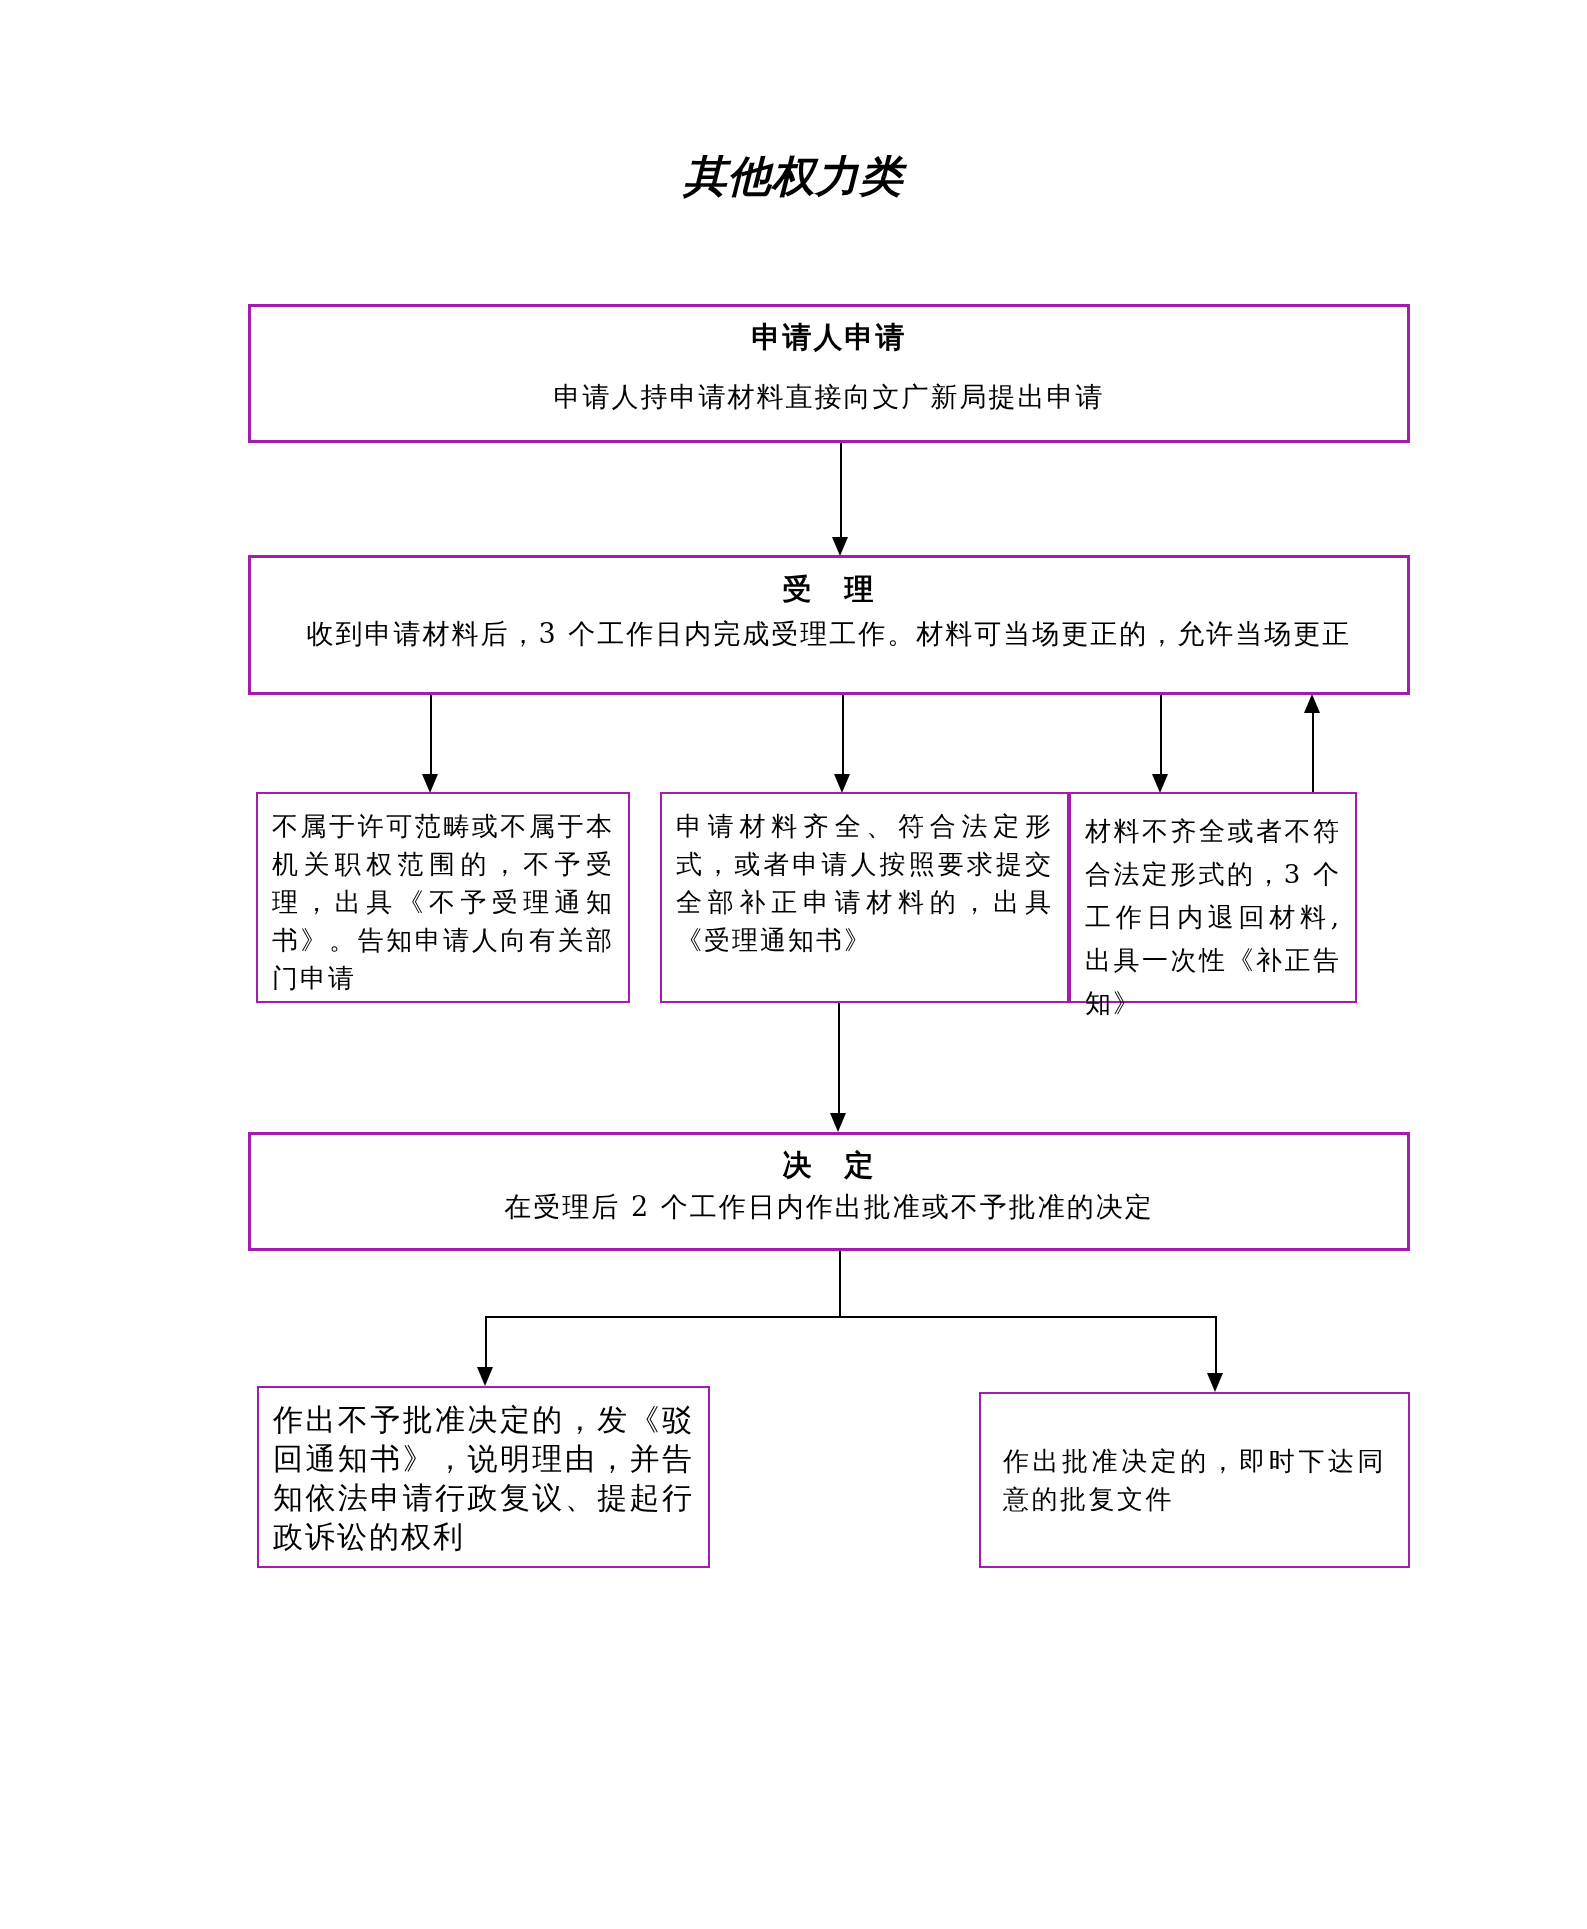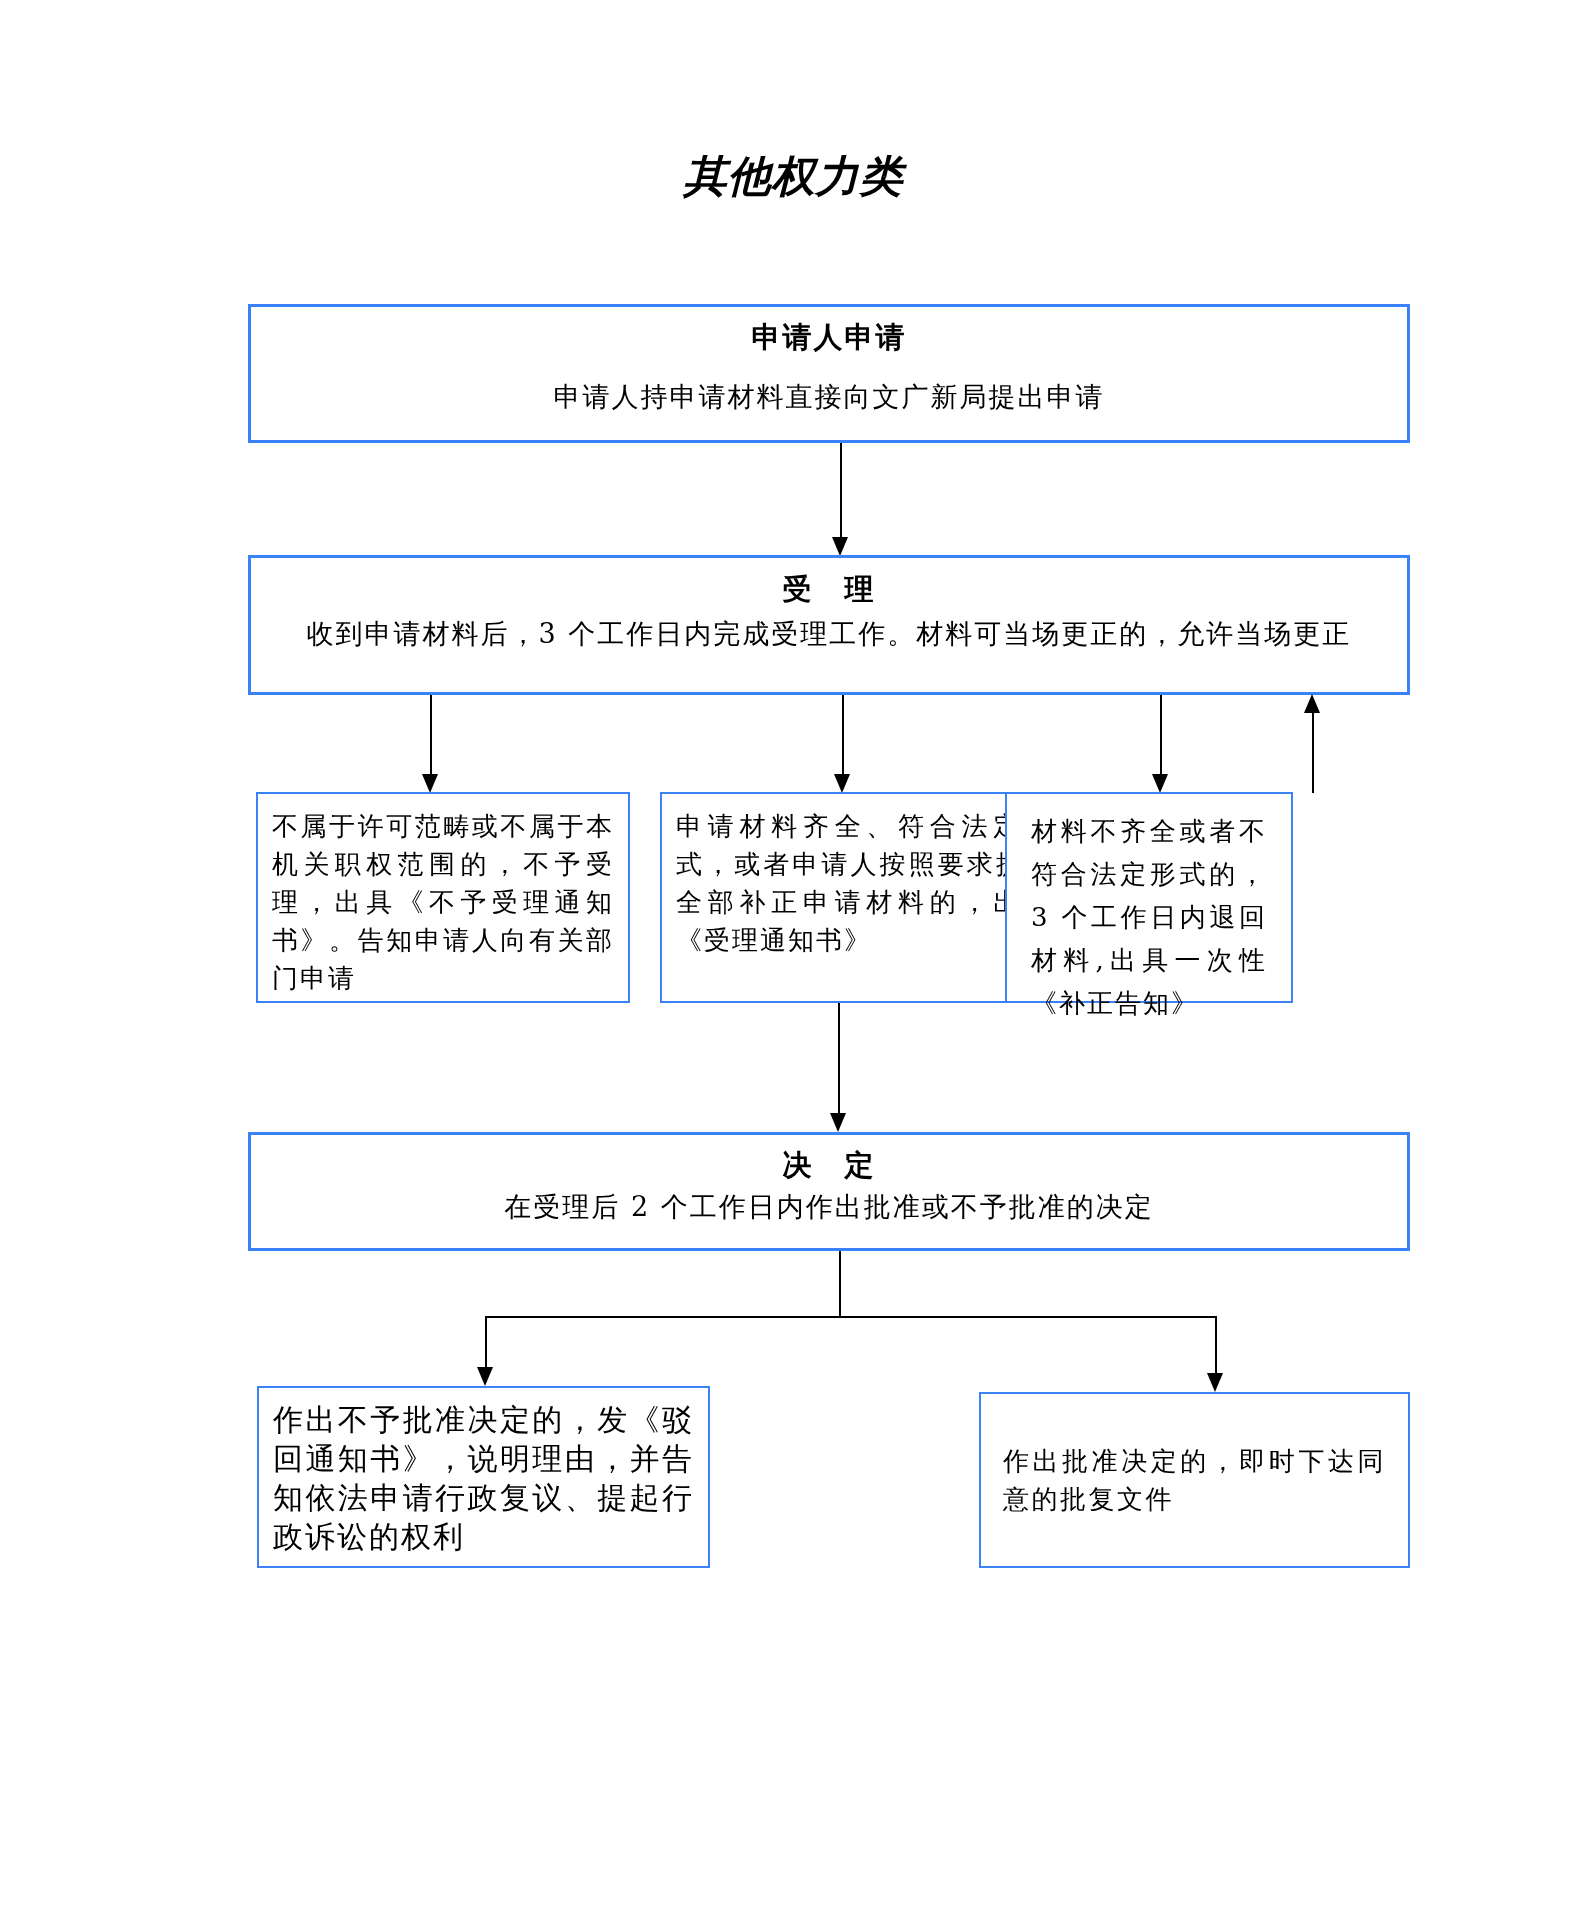--- a/index.html
+++ b/index.html
@@ -32,7 +32,7 @@
   .box {
     position: absolute;
     box-sizing: border-box;
-    border: 3px solid #3b82f6;
+    border: 3px solid #a21caf;
     background: #ffffff;
   }
   .box-sm {

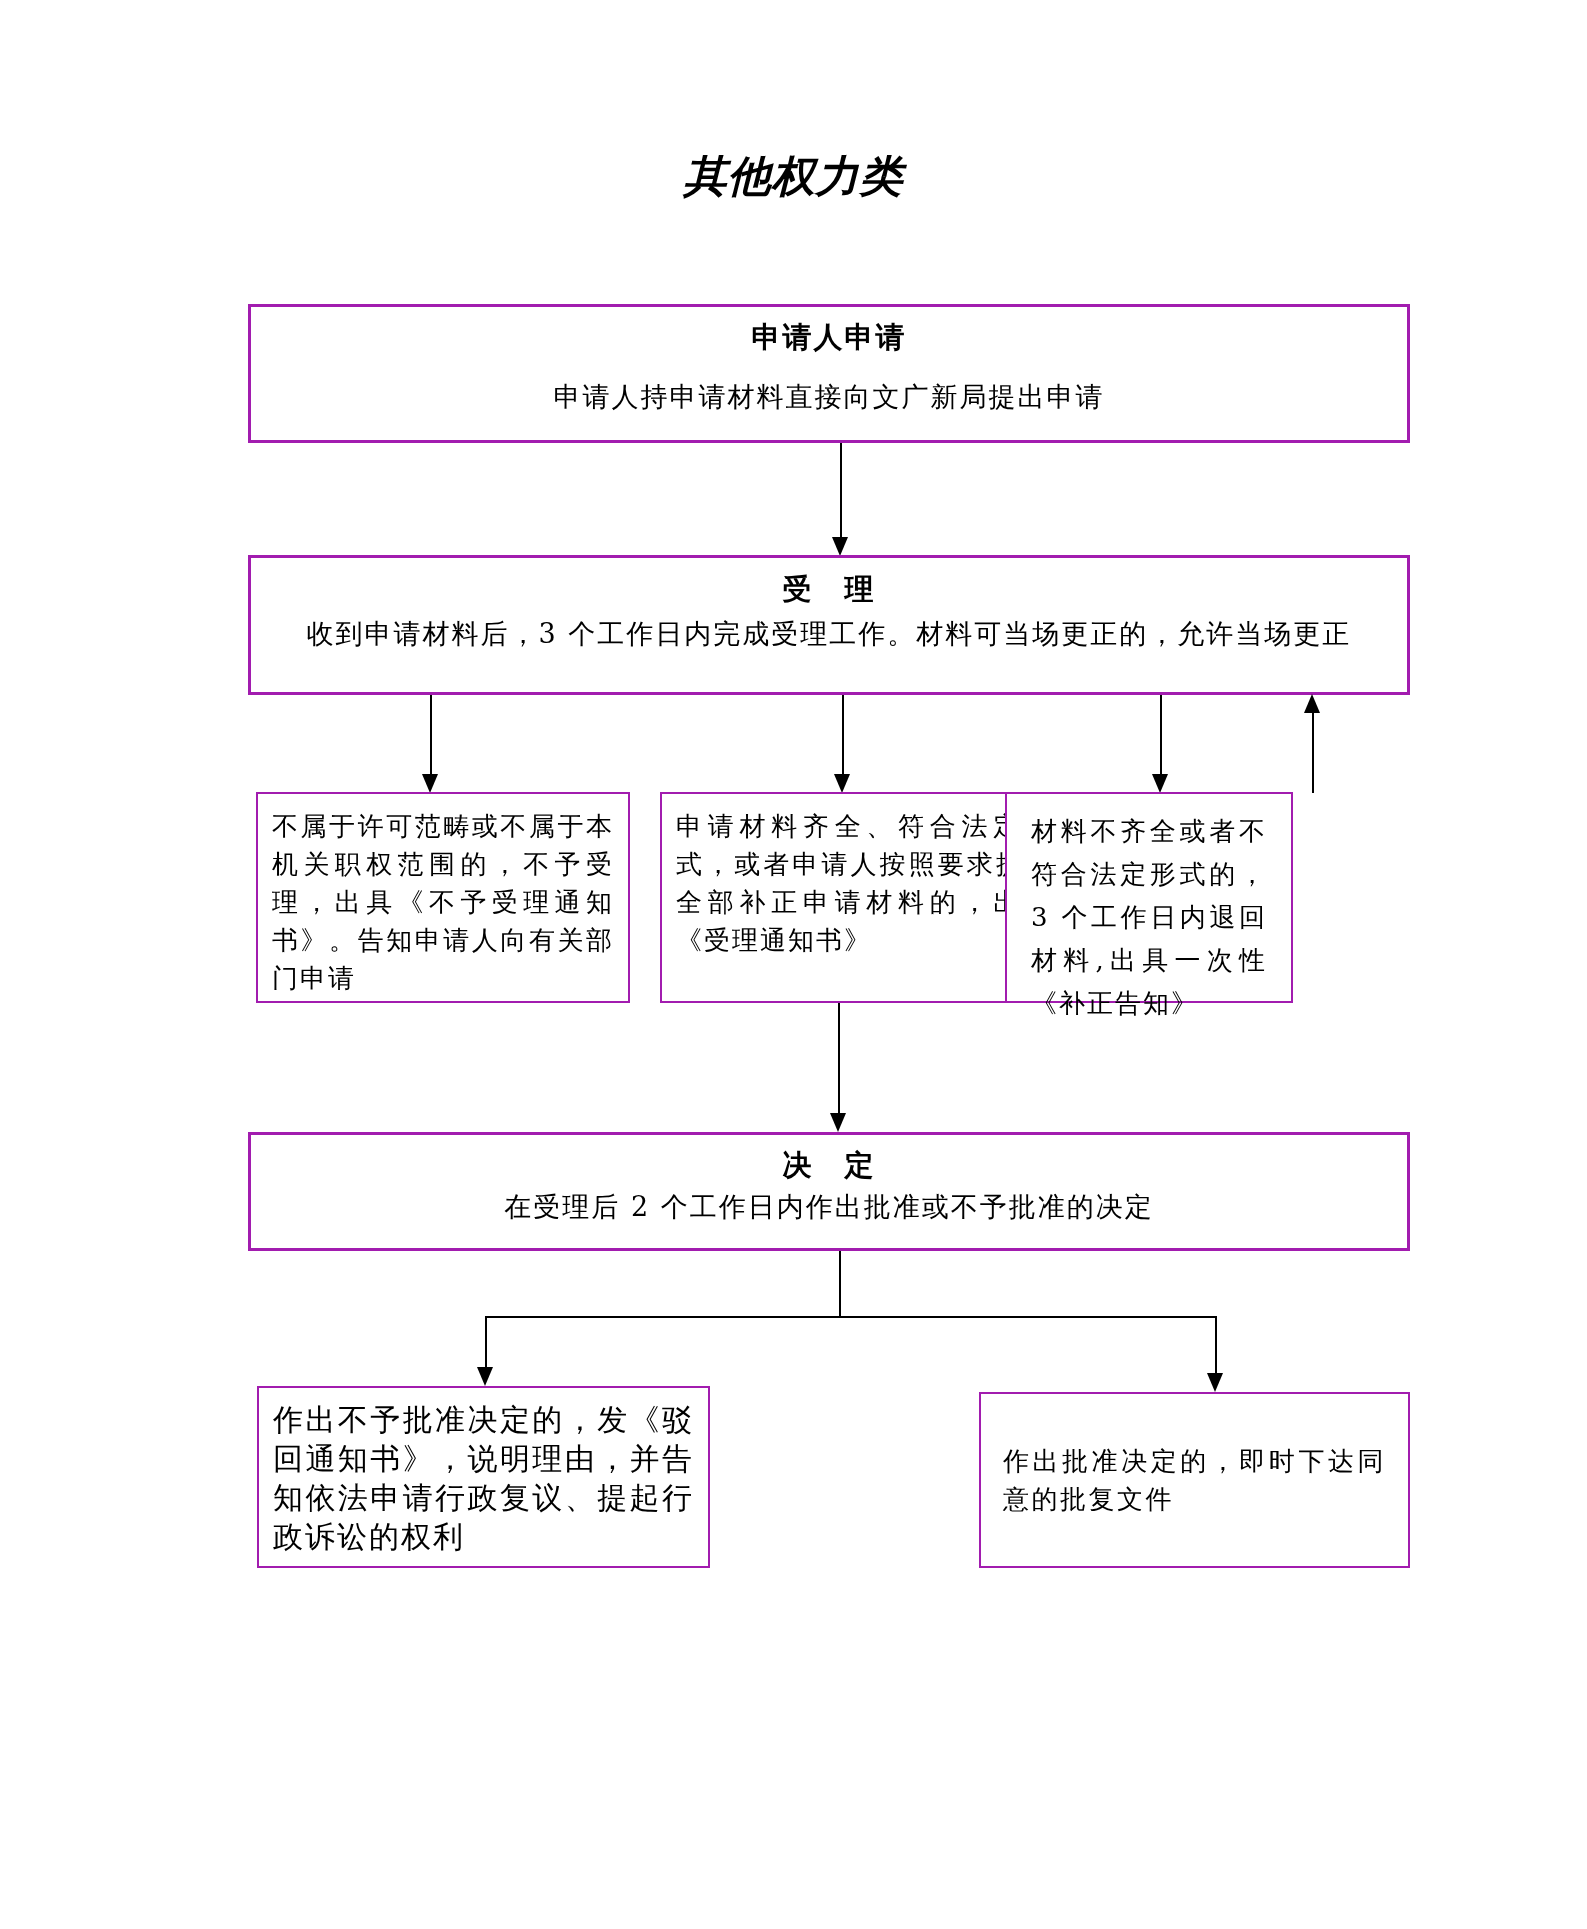--- a/index.html
+++ b/index.html
@@ -119,7 +119,7 @@
     <div class="box-body-block">申请材料齐全、符合法定形式，或者申请人按照要求提交全部补正申请材料的，出具《受理通知书》</div>
   </div>
 
-  <div class="box box-sm" style="left:1005px; top:792px; width:288px; height:211px; padding:16px 24px;">
+  <div class="box box-sm" style="left:1069px; top:792px; width:288px; height:211px; padding:16px 14px;">
     <div class="box-body-block" style="line-height:43px;">材料不齐全或者不符合法定形式的，3 个工作日内退回材料,出具一次性《补正告知》</div>
   </div>
 

